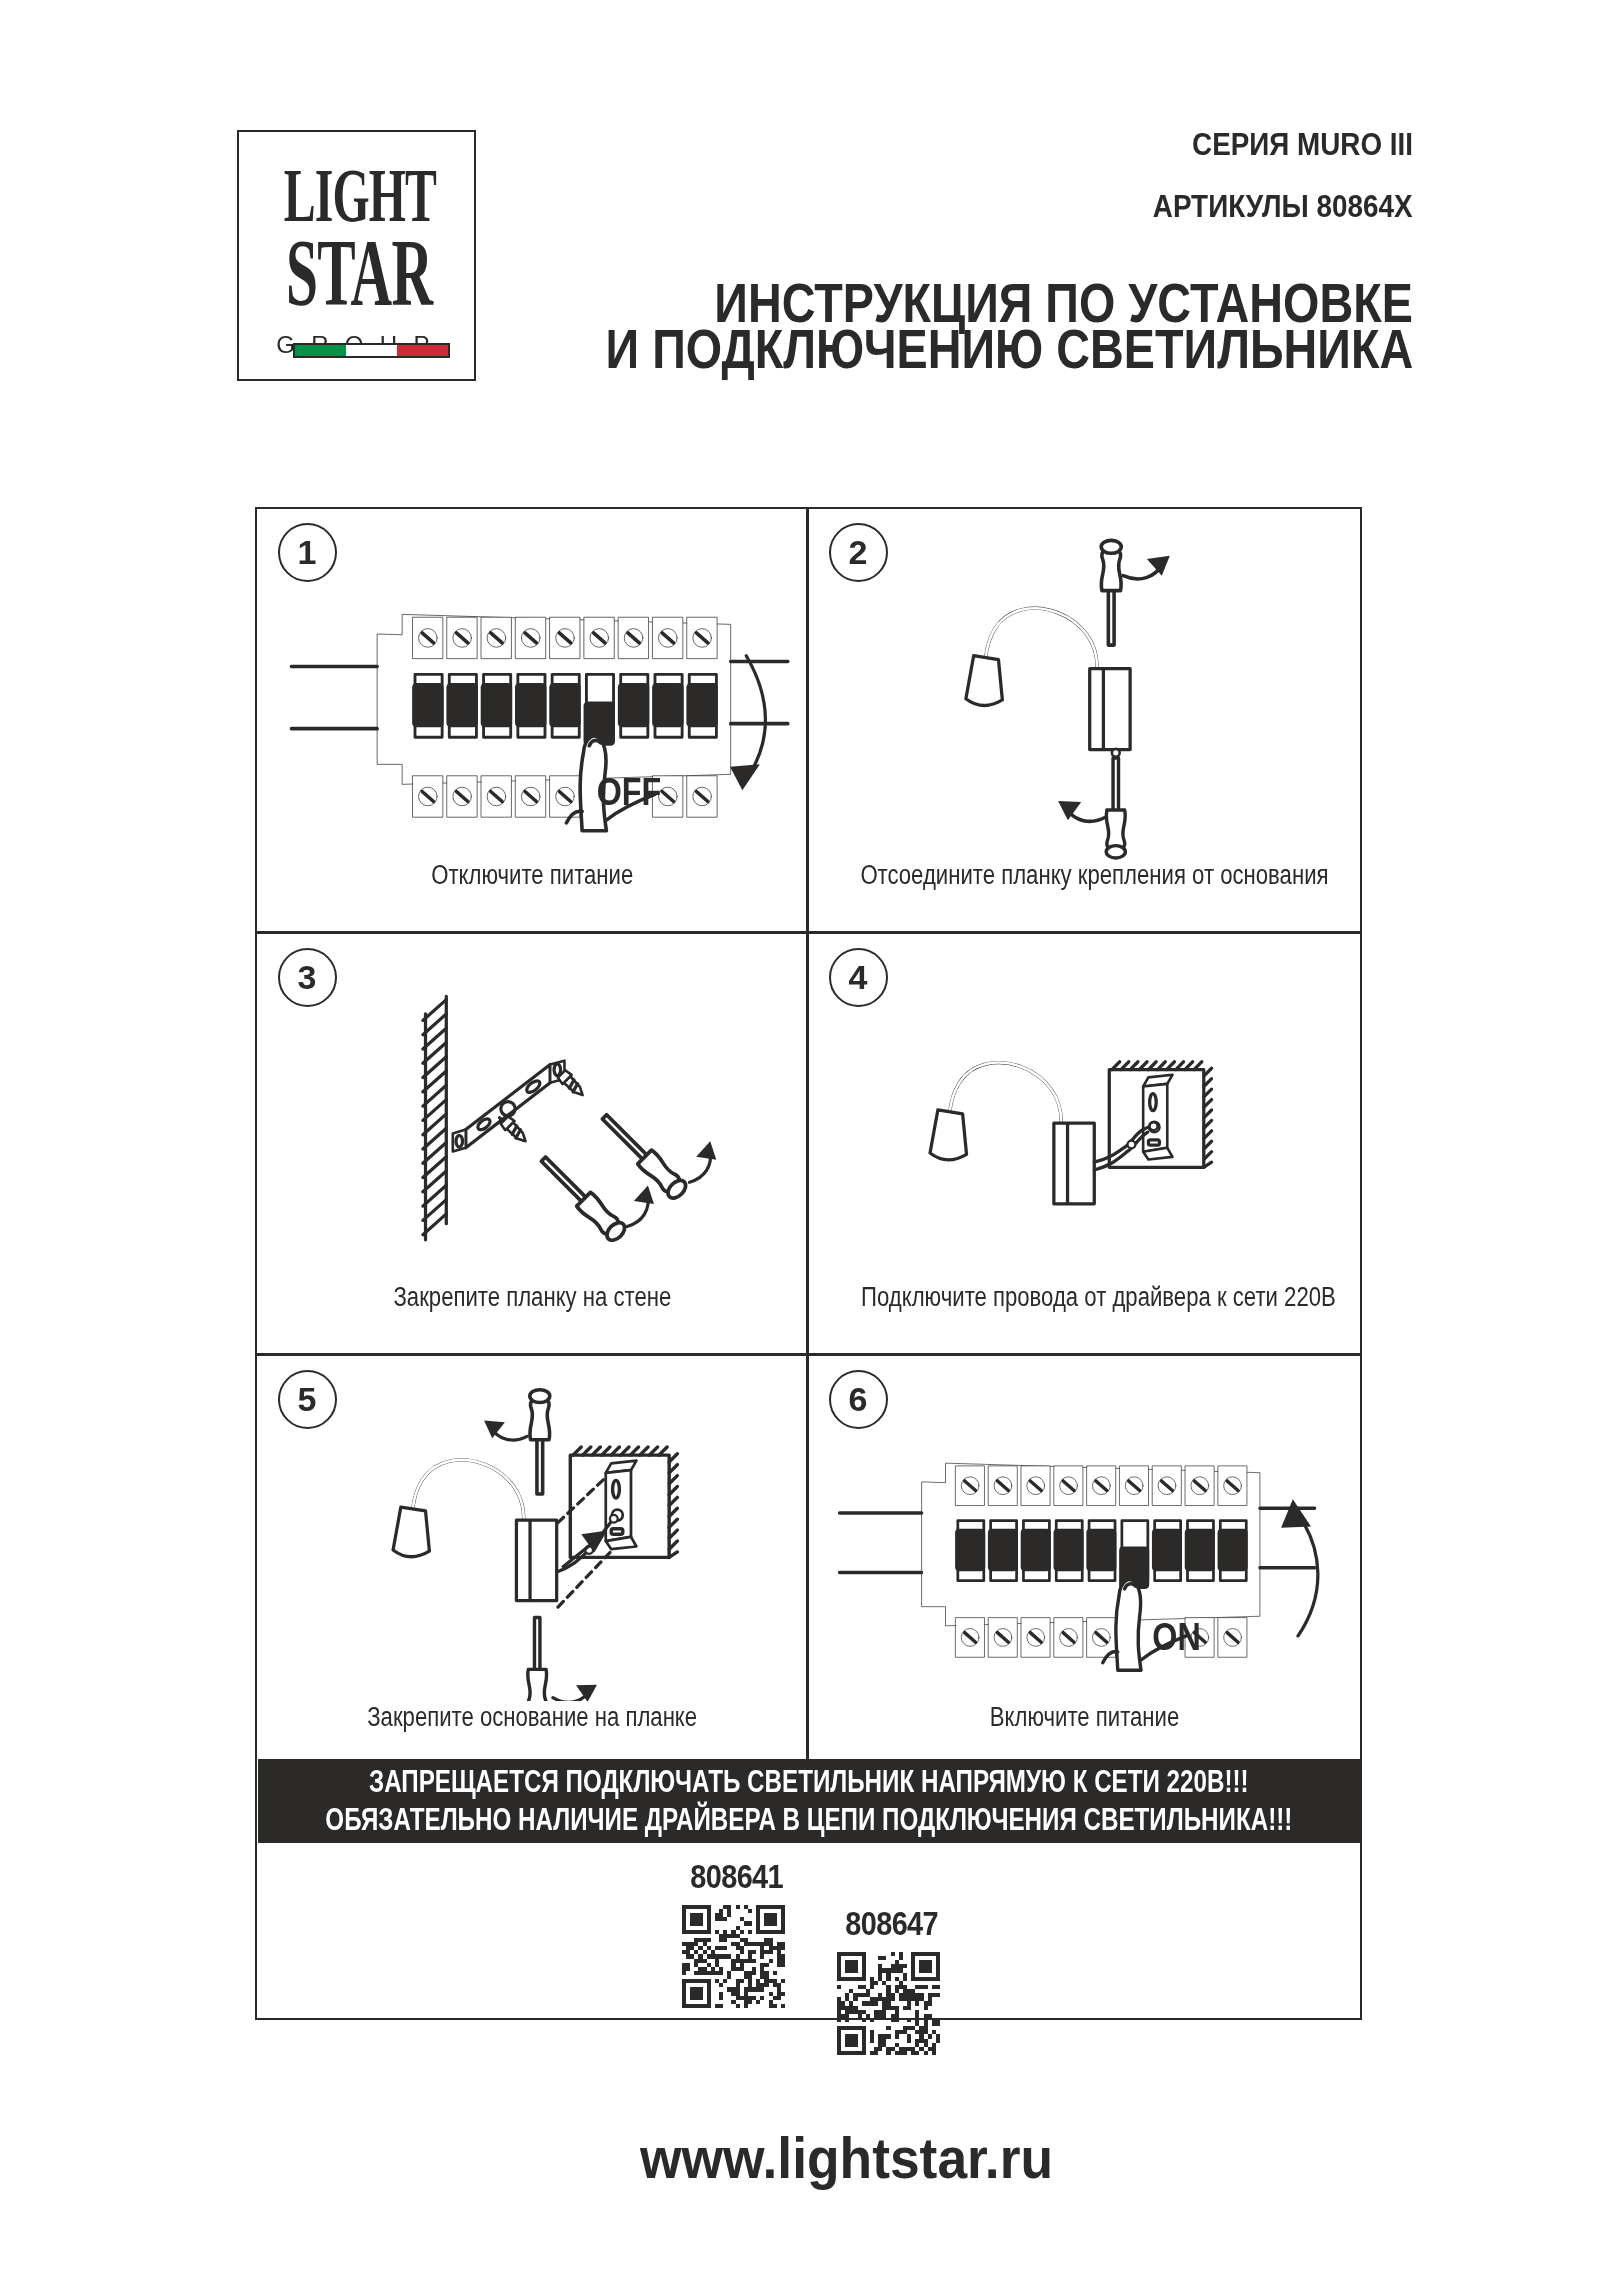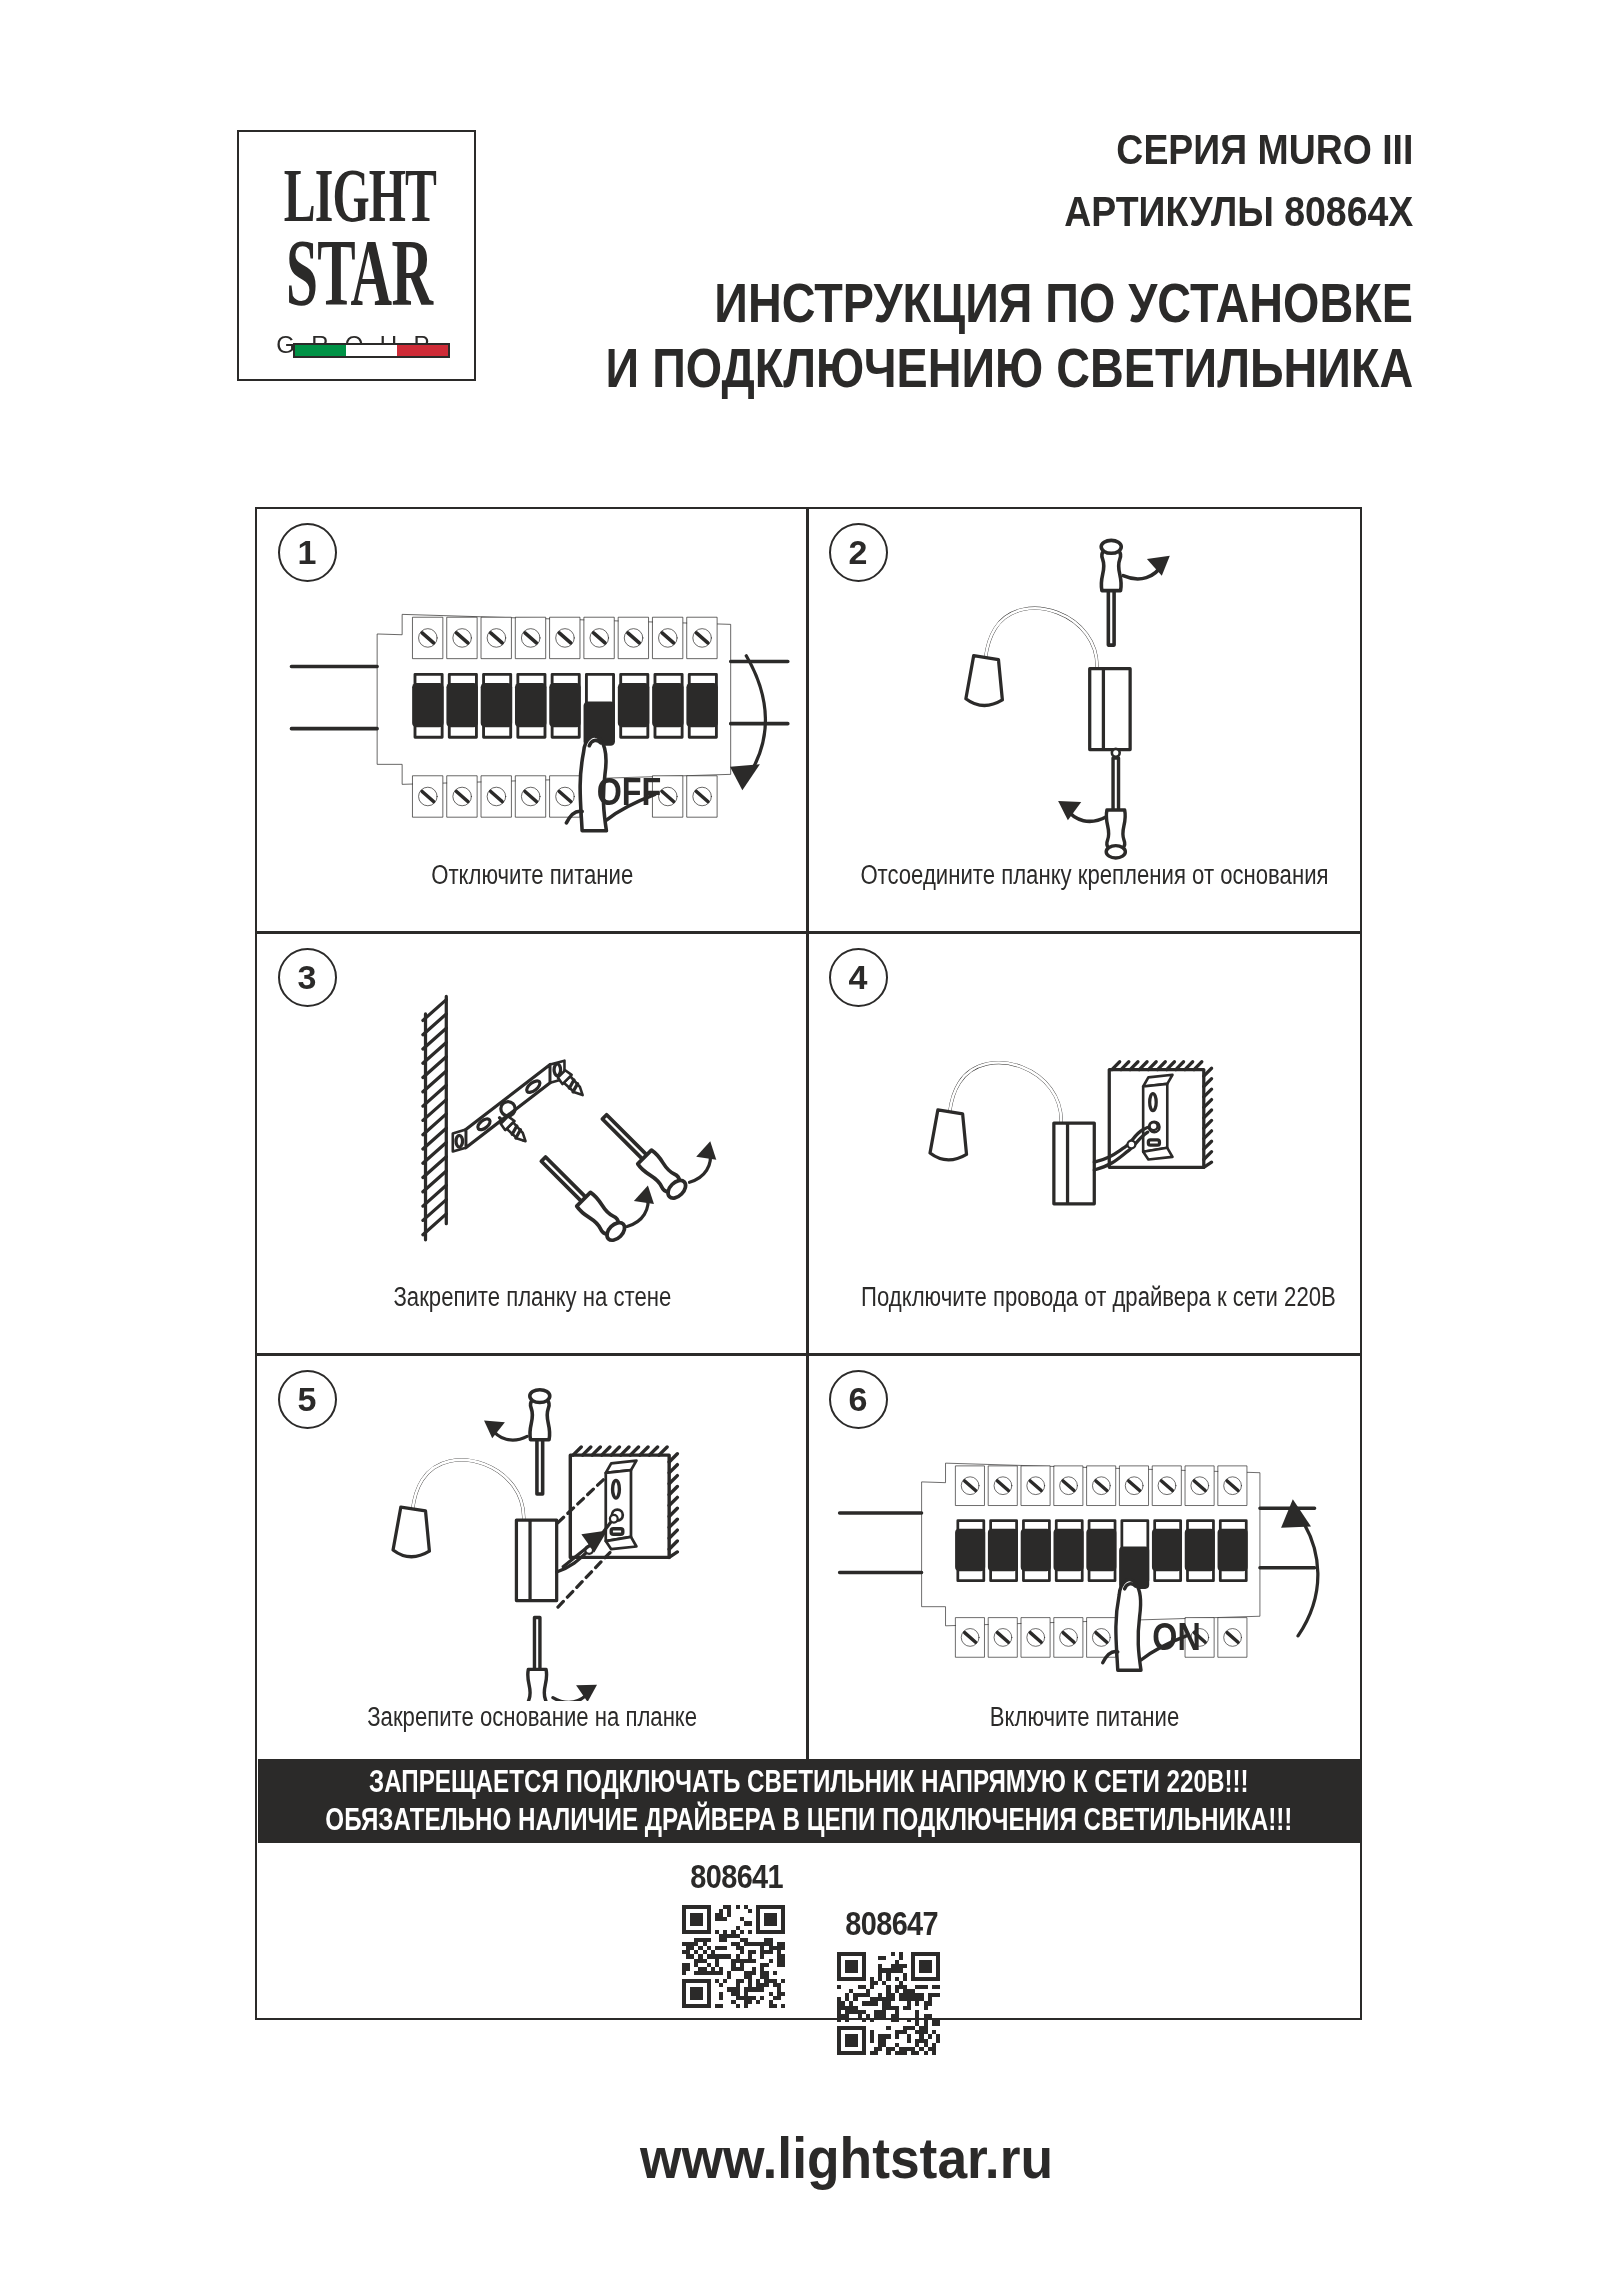--- a/index.html
+++ b/index.html
@@ -20,7 +20,7 @@
 
   
   .hdr{right:251px;text-align:right;font-weight:bold;}
-  .hdr-sm{font-size:43px;line-height:1;}
+  .hdr-sm{font-size:32px;line-height:1;}
   .hdr-lg{font-size:55px;line-height:1;}
 
   

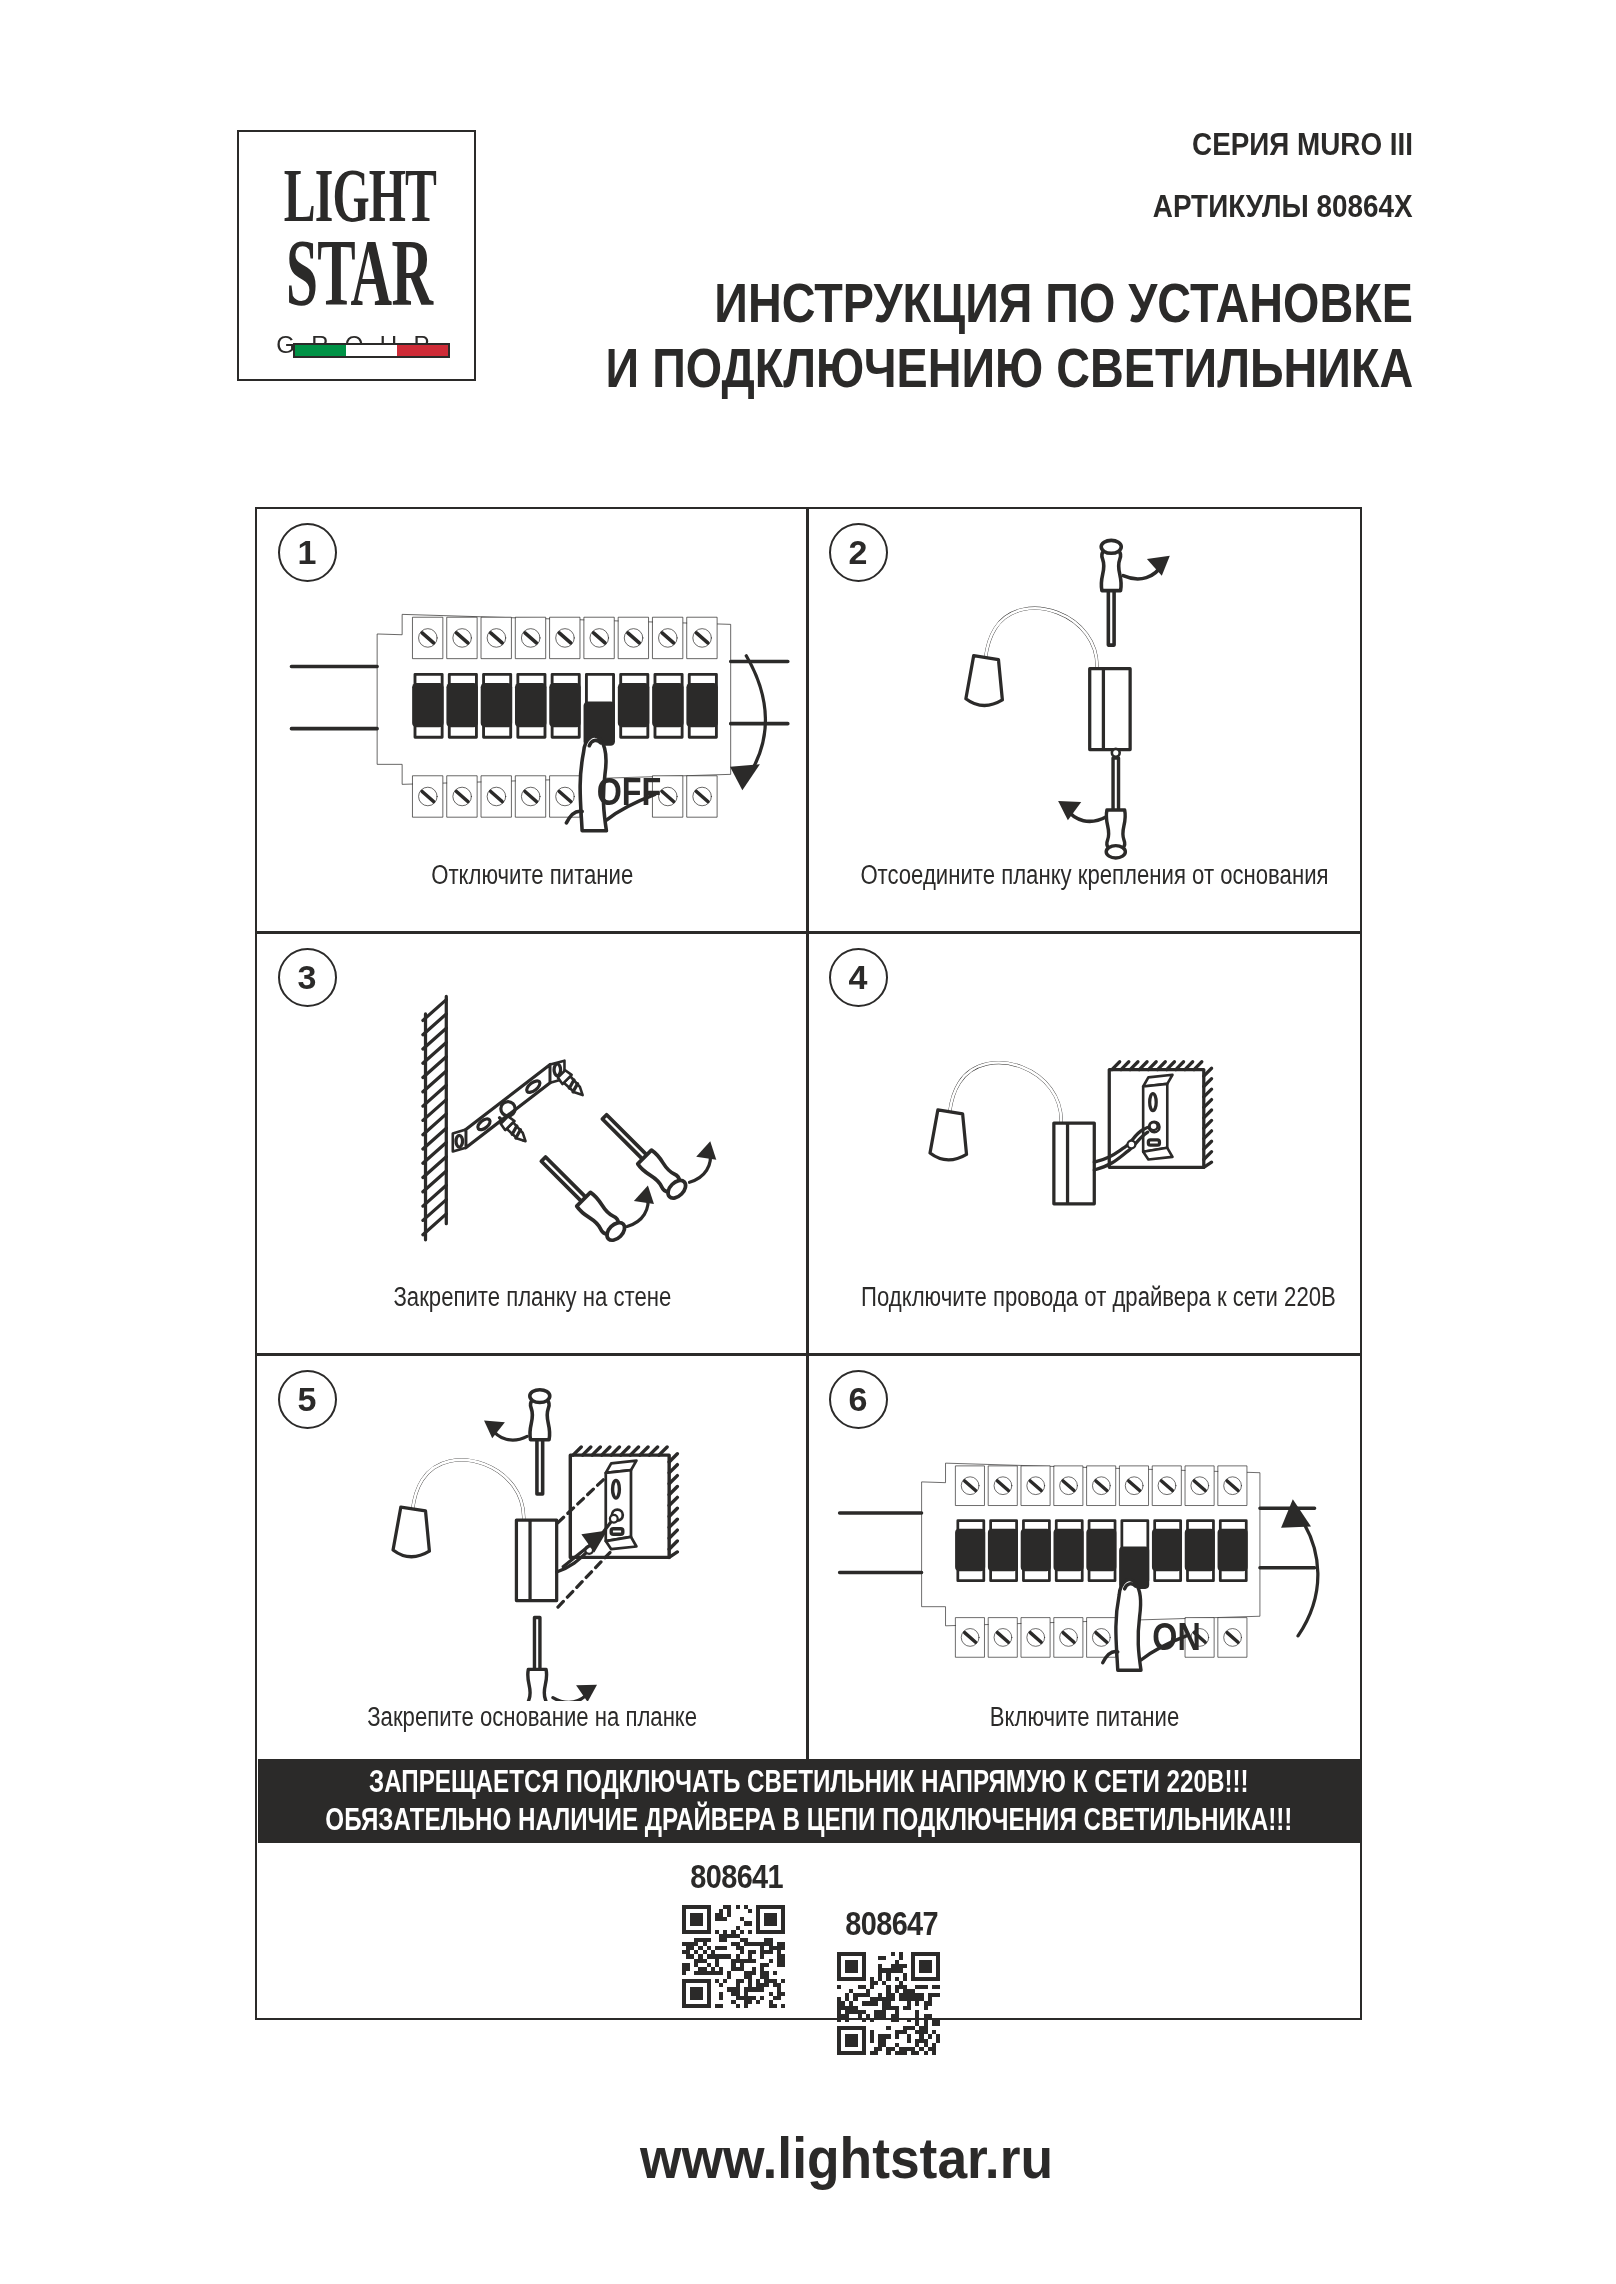--- a/index.html
+++ b/index.html
@@ -161,7 +161,7 @@
   <div class="abs hdr hdr-lg" style="top:276px;">
     <span class="cond-r" style="transform:scaleX(0.85)">ИНСТРУКЦИЯ ПО УСТАНОВКЕ</span>
   </div>
-  <div class="abs hdr hdr-lg" style="top:341px;">
+  <div class="abs hdr hdr-lg" style="top:322px;">
     <span class="cond-r" style="transform:scaleX(0.85)">И ПОДКЛЮЧЕНИЮ СВЕТИЛЬНИКА</span>
   </div>
 

